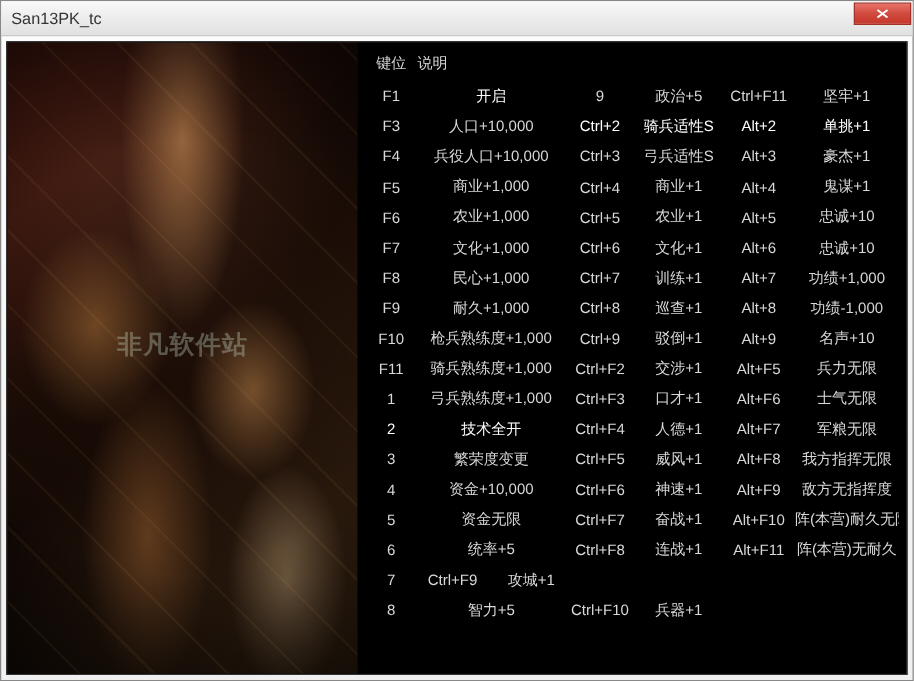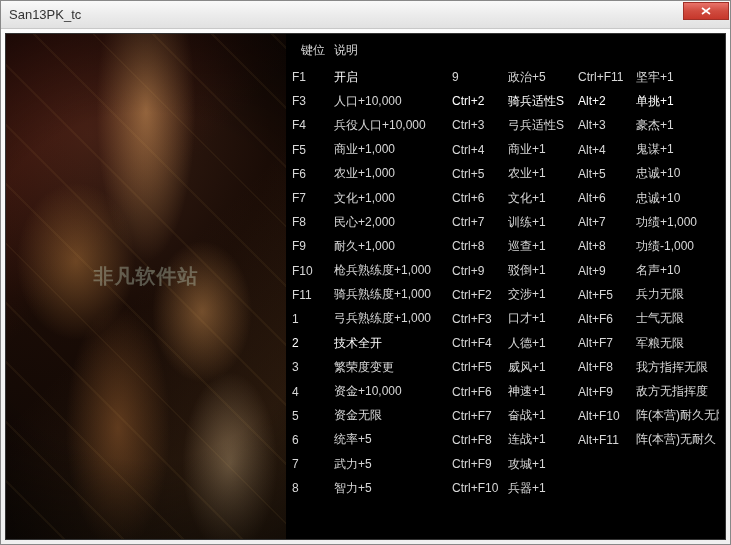--- a/index.html
+++ b/index.html
@@ -130,6 +130,7 @@
     height: 24.2px;
     align-items: center;
     white-space: nowrap;
+    text-align: center;
   }
   .c-key1 { width: 42px; flex-shrink: 0; }
   .c-desc1 { width: 118px; flex-shrink: 0; overflow: hidden; }

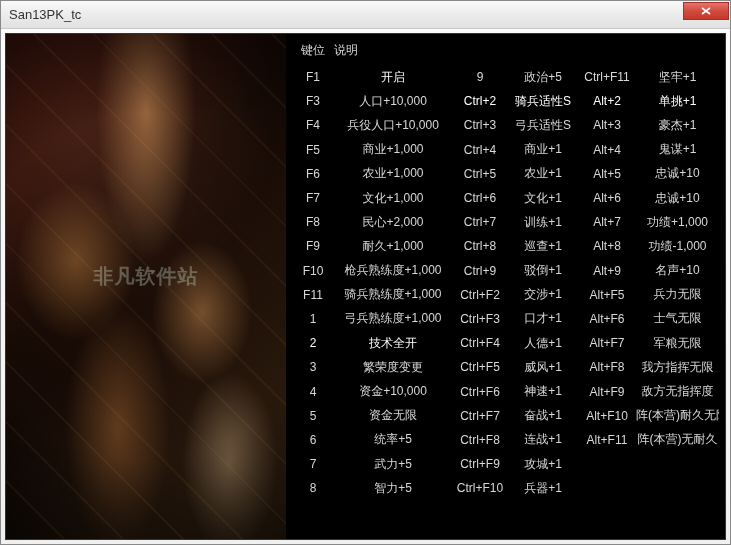--- a/index.html
+++ b/index.html
@@ -217,7 +217,7 @@
           </div>
           <div class="row">
             <div class="c-key1 overflow-clip">F8</div>
-            <div class="c-desc1 overflow-clip">民心+2,000</div>
+            <div class="c-desc1 overflow-clip">民心+1,000</div>
             <div class="c-key2 overflow-clip">Ctrl+7</div>
             <div class="c-desc2 overflow-clip">训练+1</div>
             <div class="c-key3 overflow-clip">Alt+7</div>

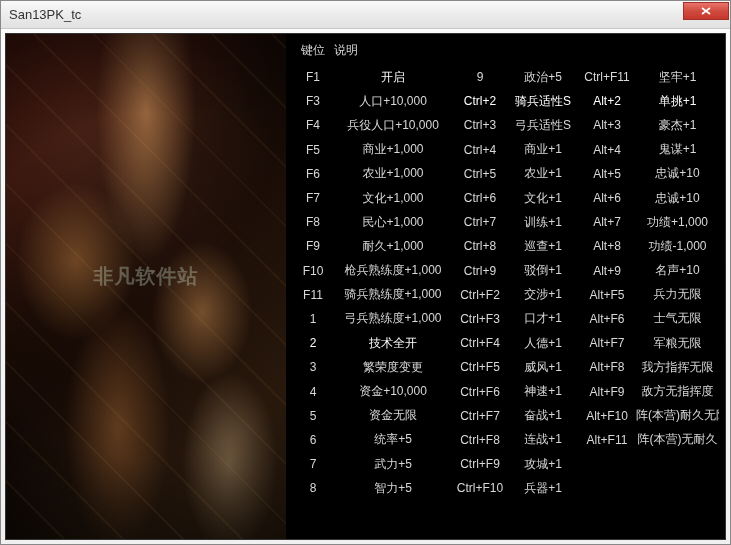--- a/index.html
+++ b/index.html
@@ -297,7 +297,6 @@
           </div>
           <div class="row">
             <div class="c-key1 overflow-clip">7</div>
-            <div class="c-desc1 overflow-clip">   武力+5</div>
             <div class="c-key2 overflow-clip">Ctrl+F9</div>
             <div class="c-desc2 overflow-clip">攻城+1</div>
             <div class="c-key3 overflow-clip"></div>

